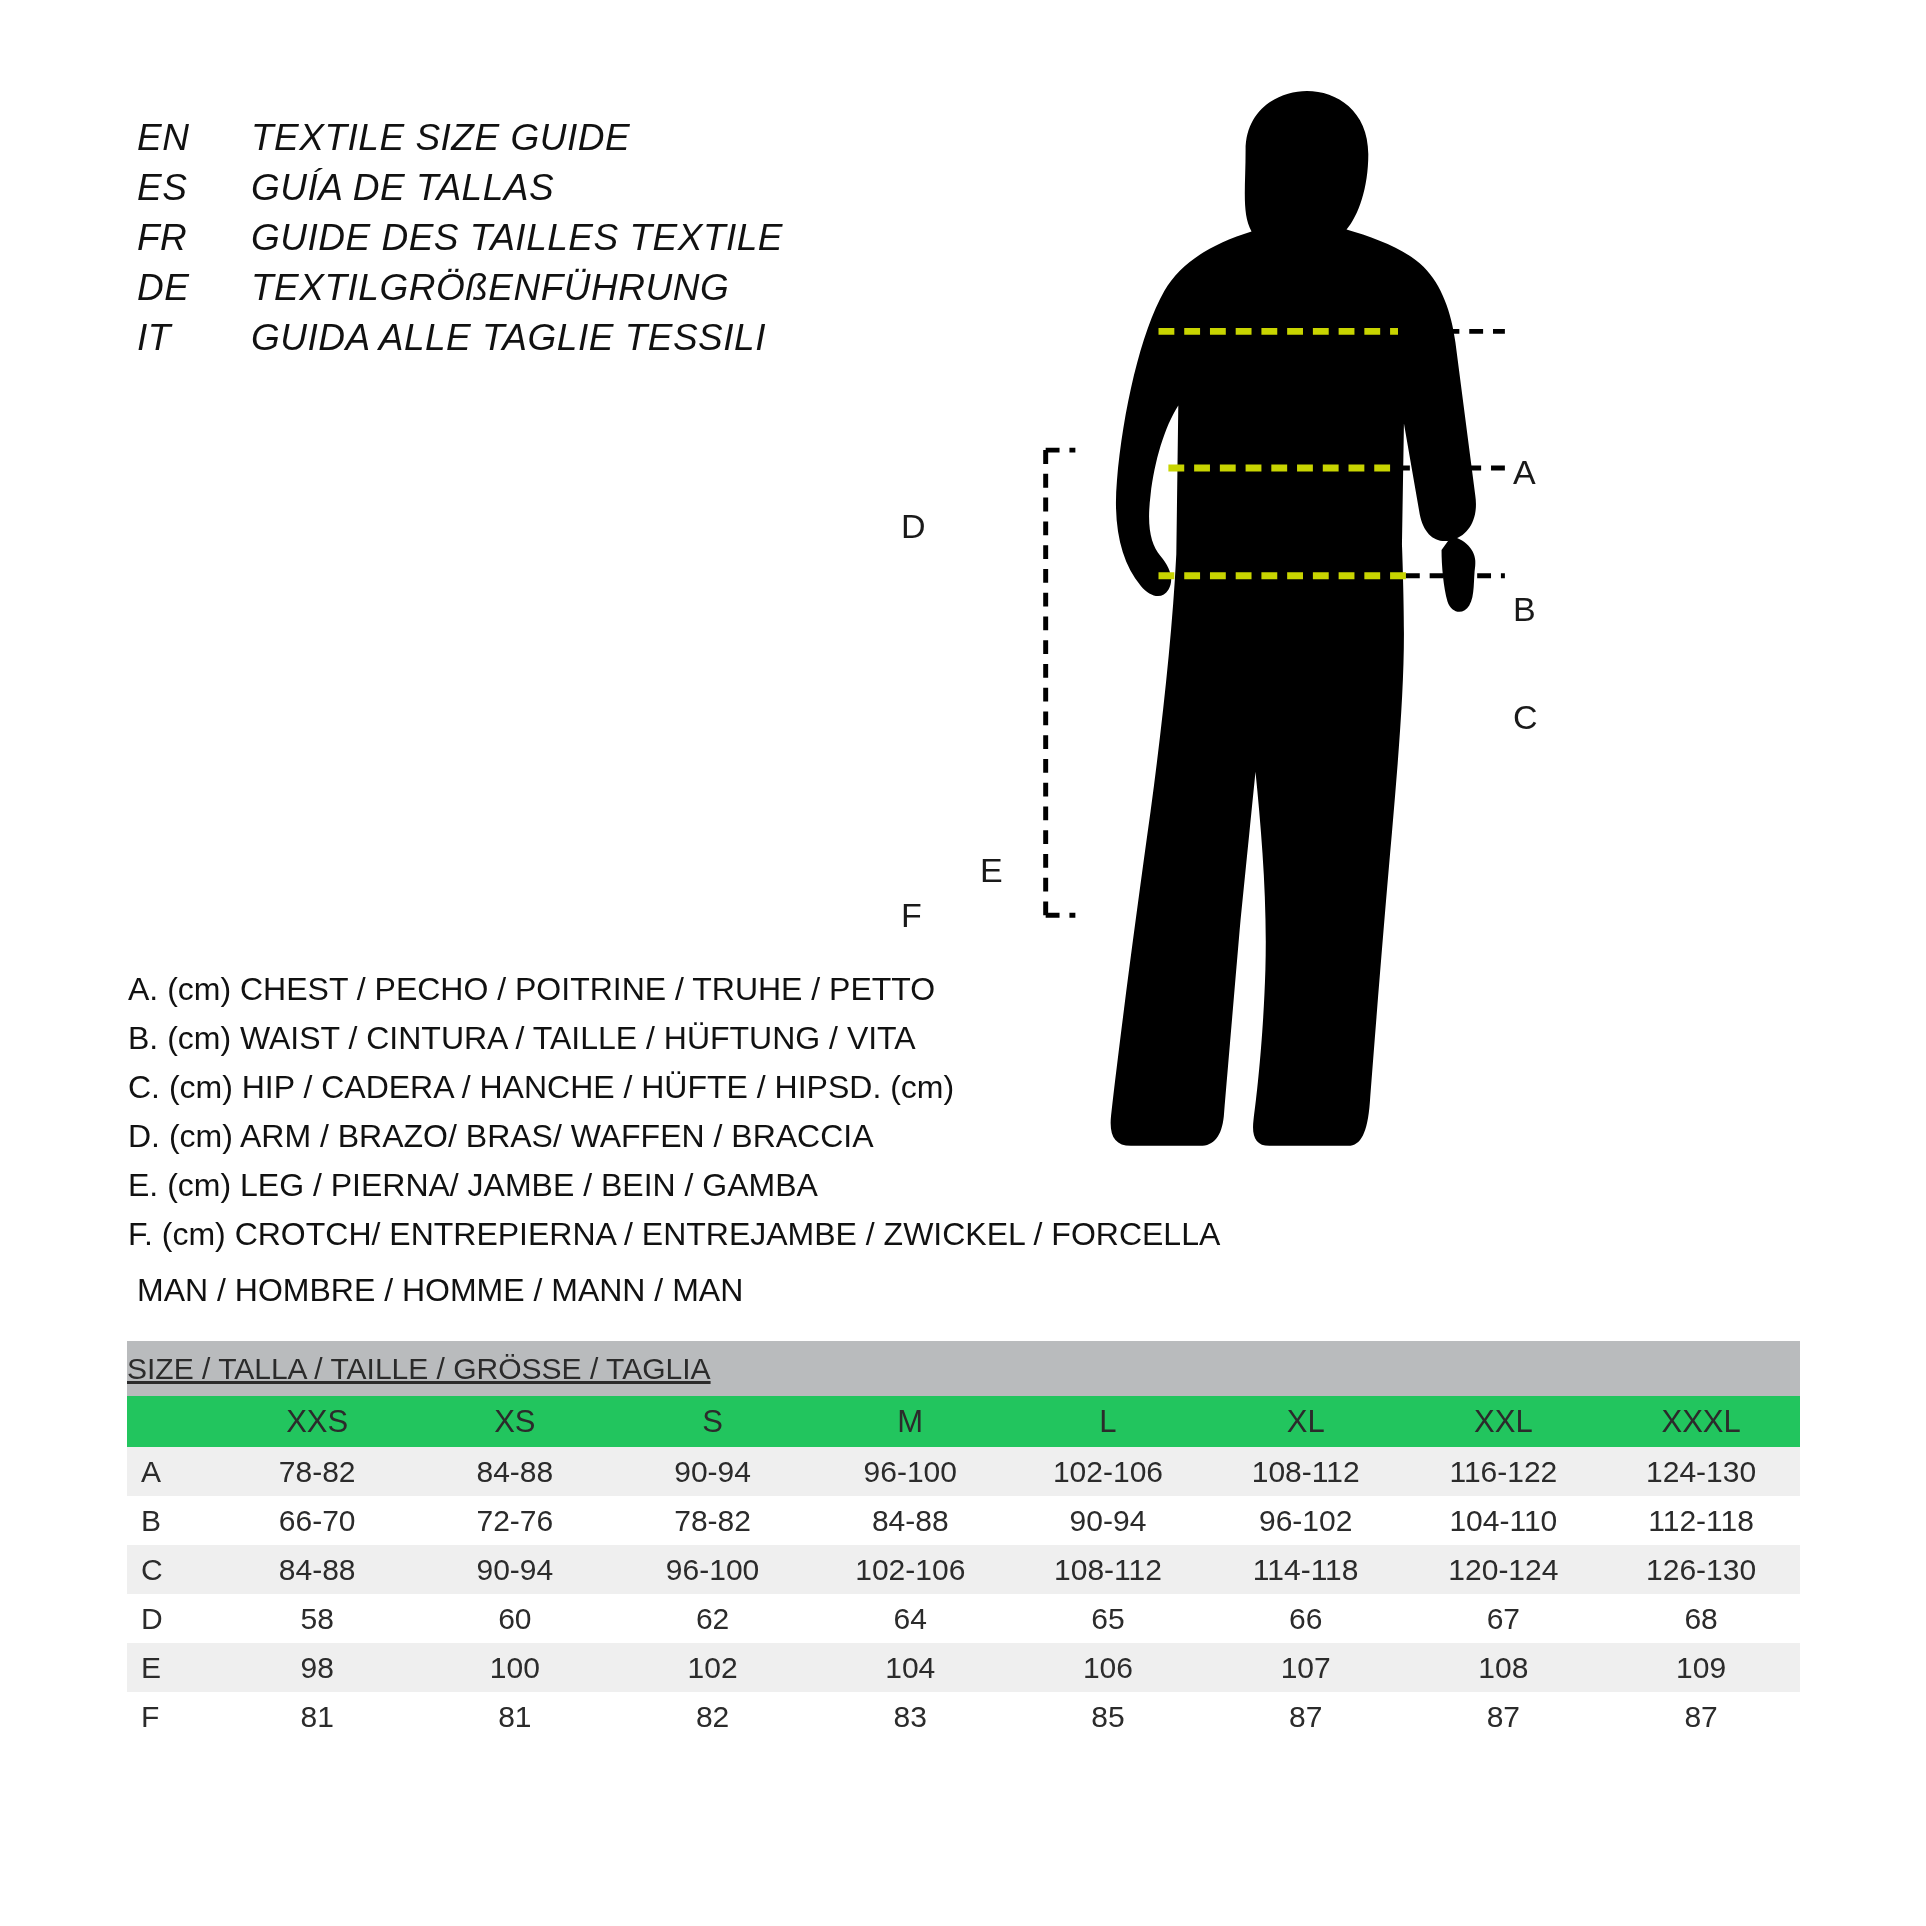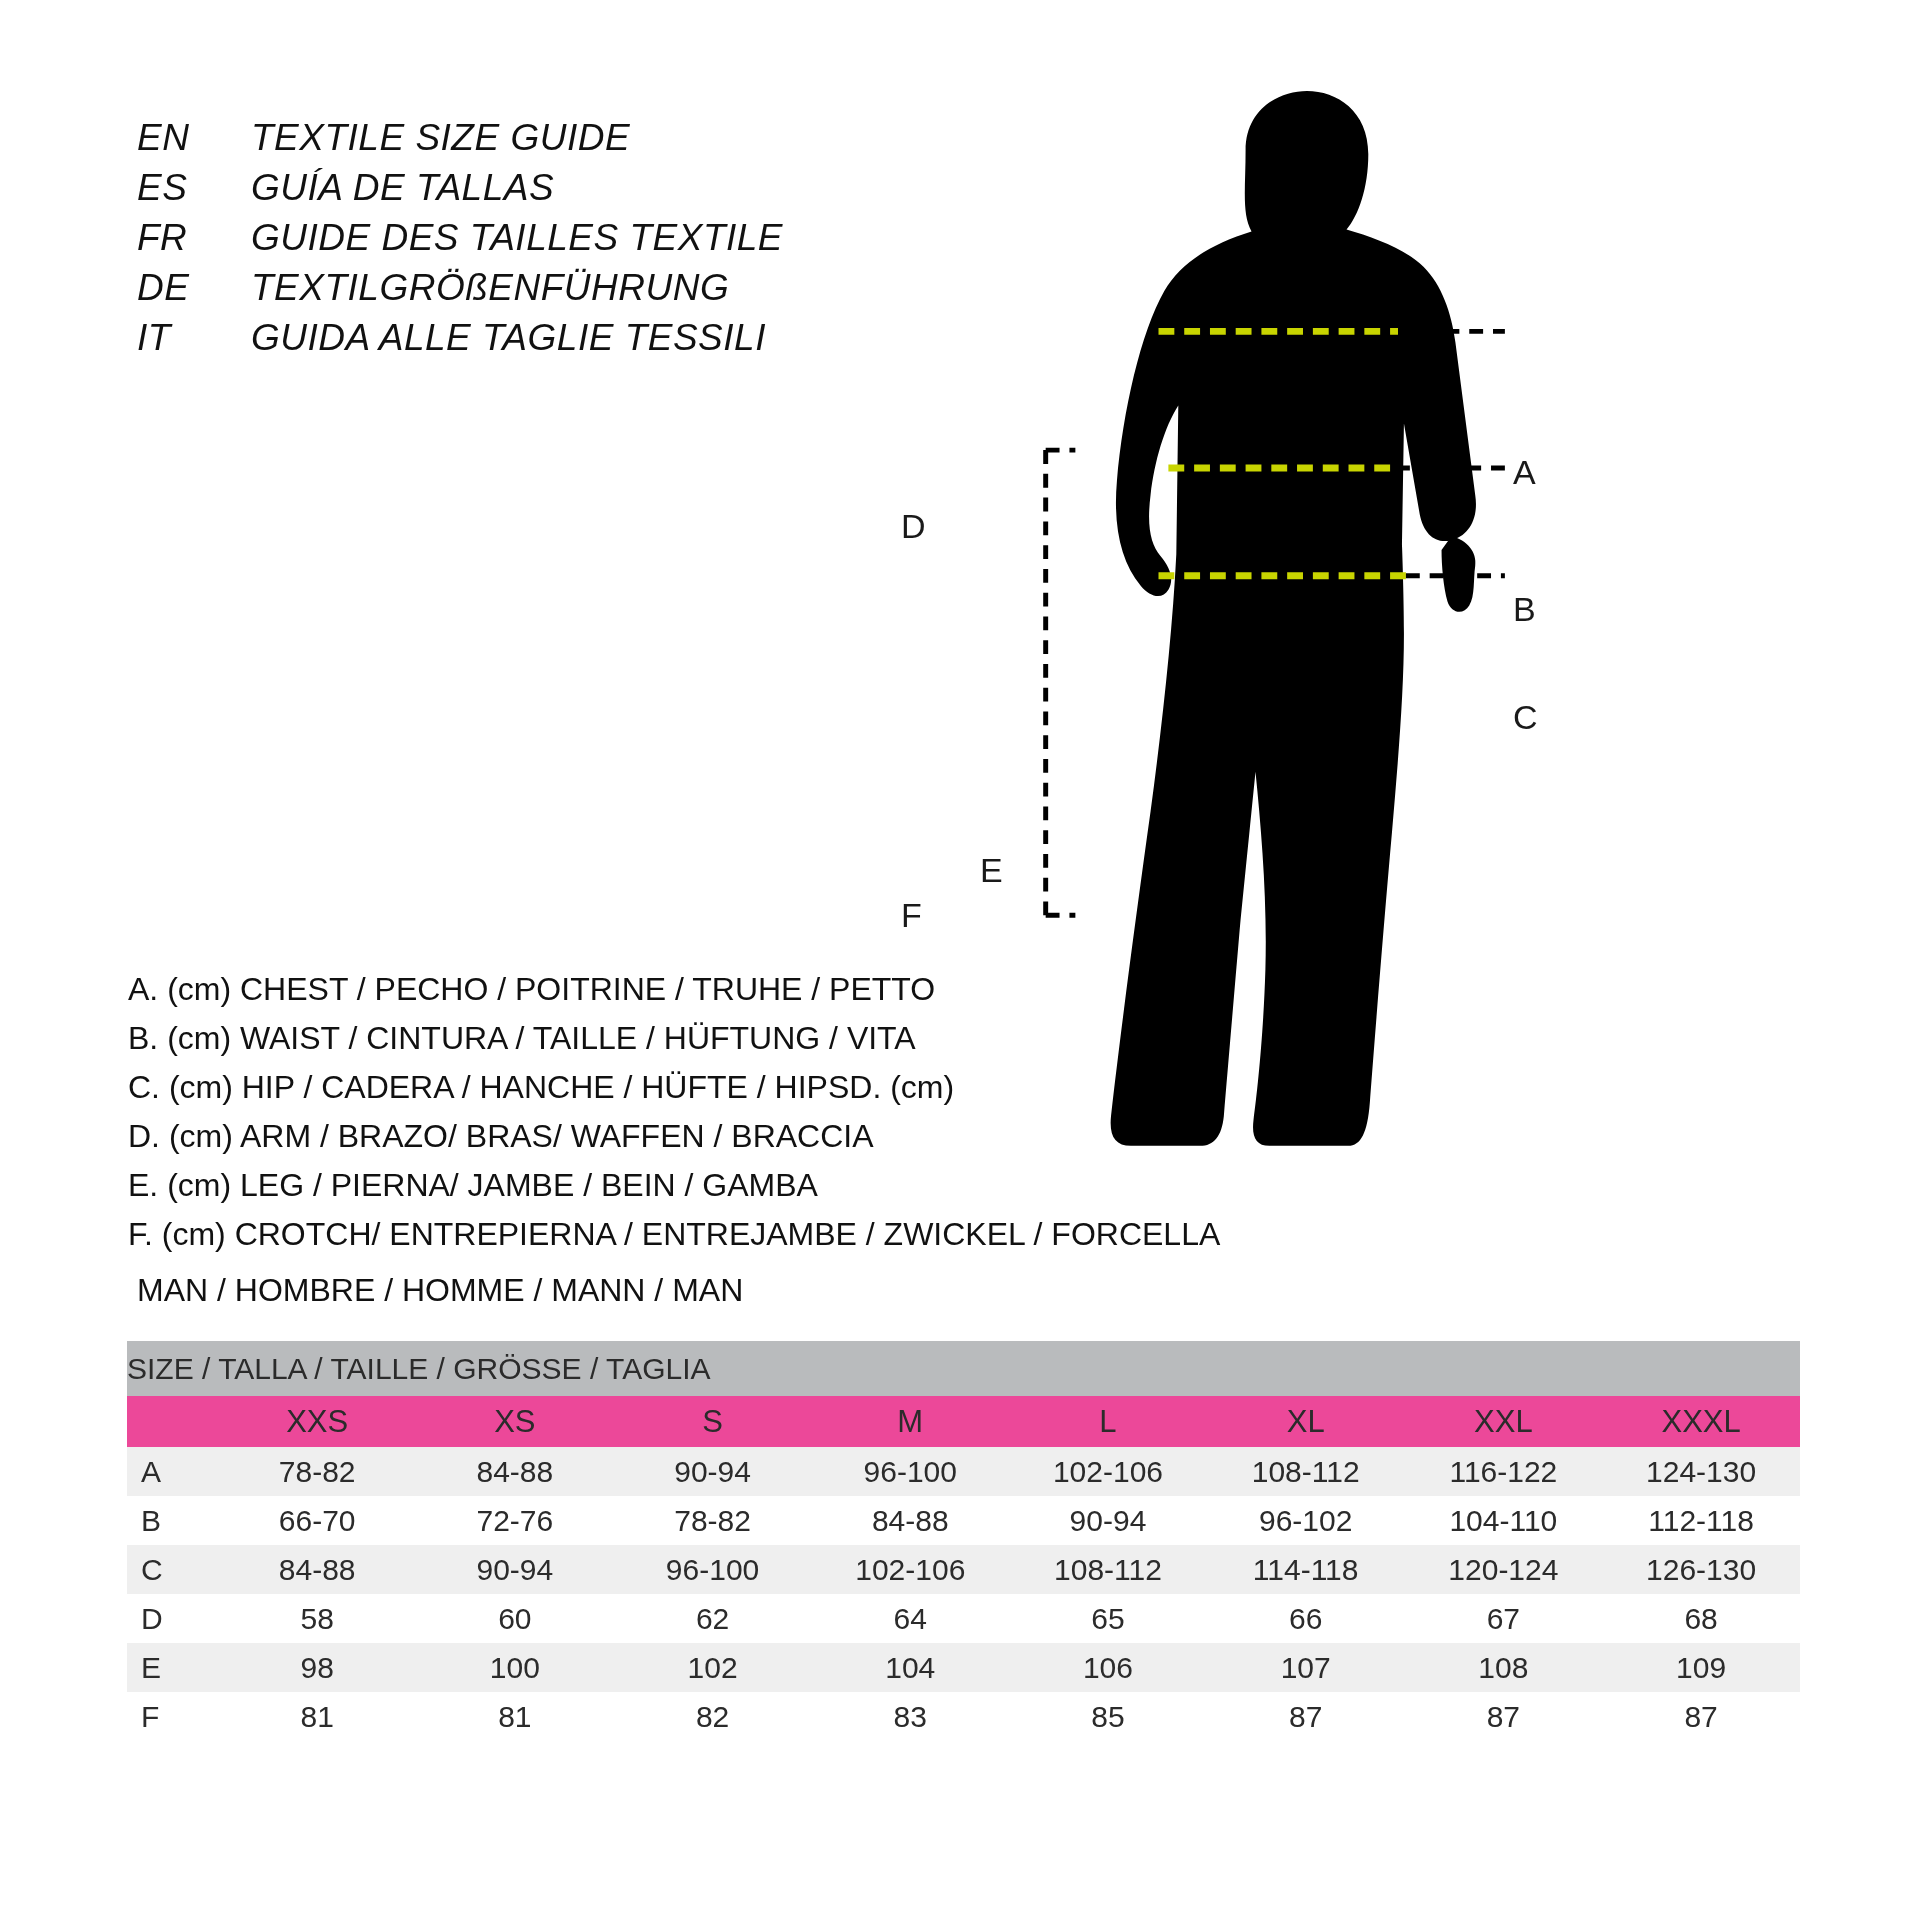--- a/index.html
+++ b/index.html
@@ -99,6 +99,7 @@
     font-size: 30px;
     text-align: left;
     padding-left: 14px;
+    text-decoration: underline;
   }
   .col-sizes td {
     height: 51px;

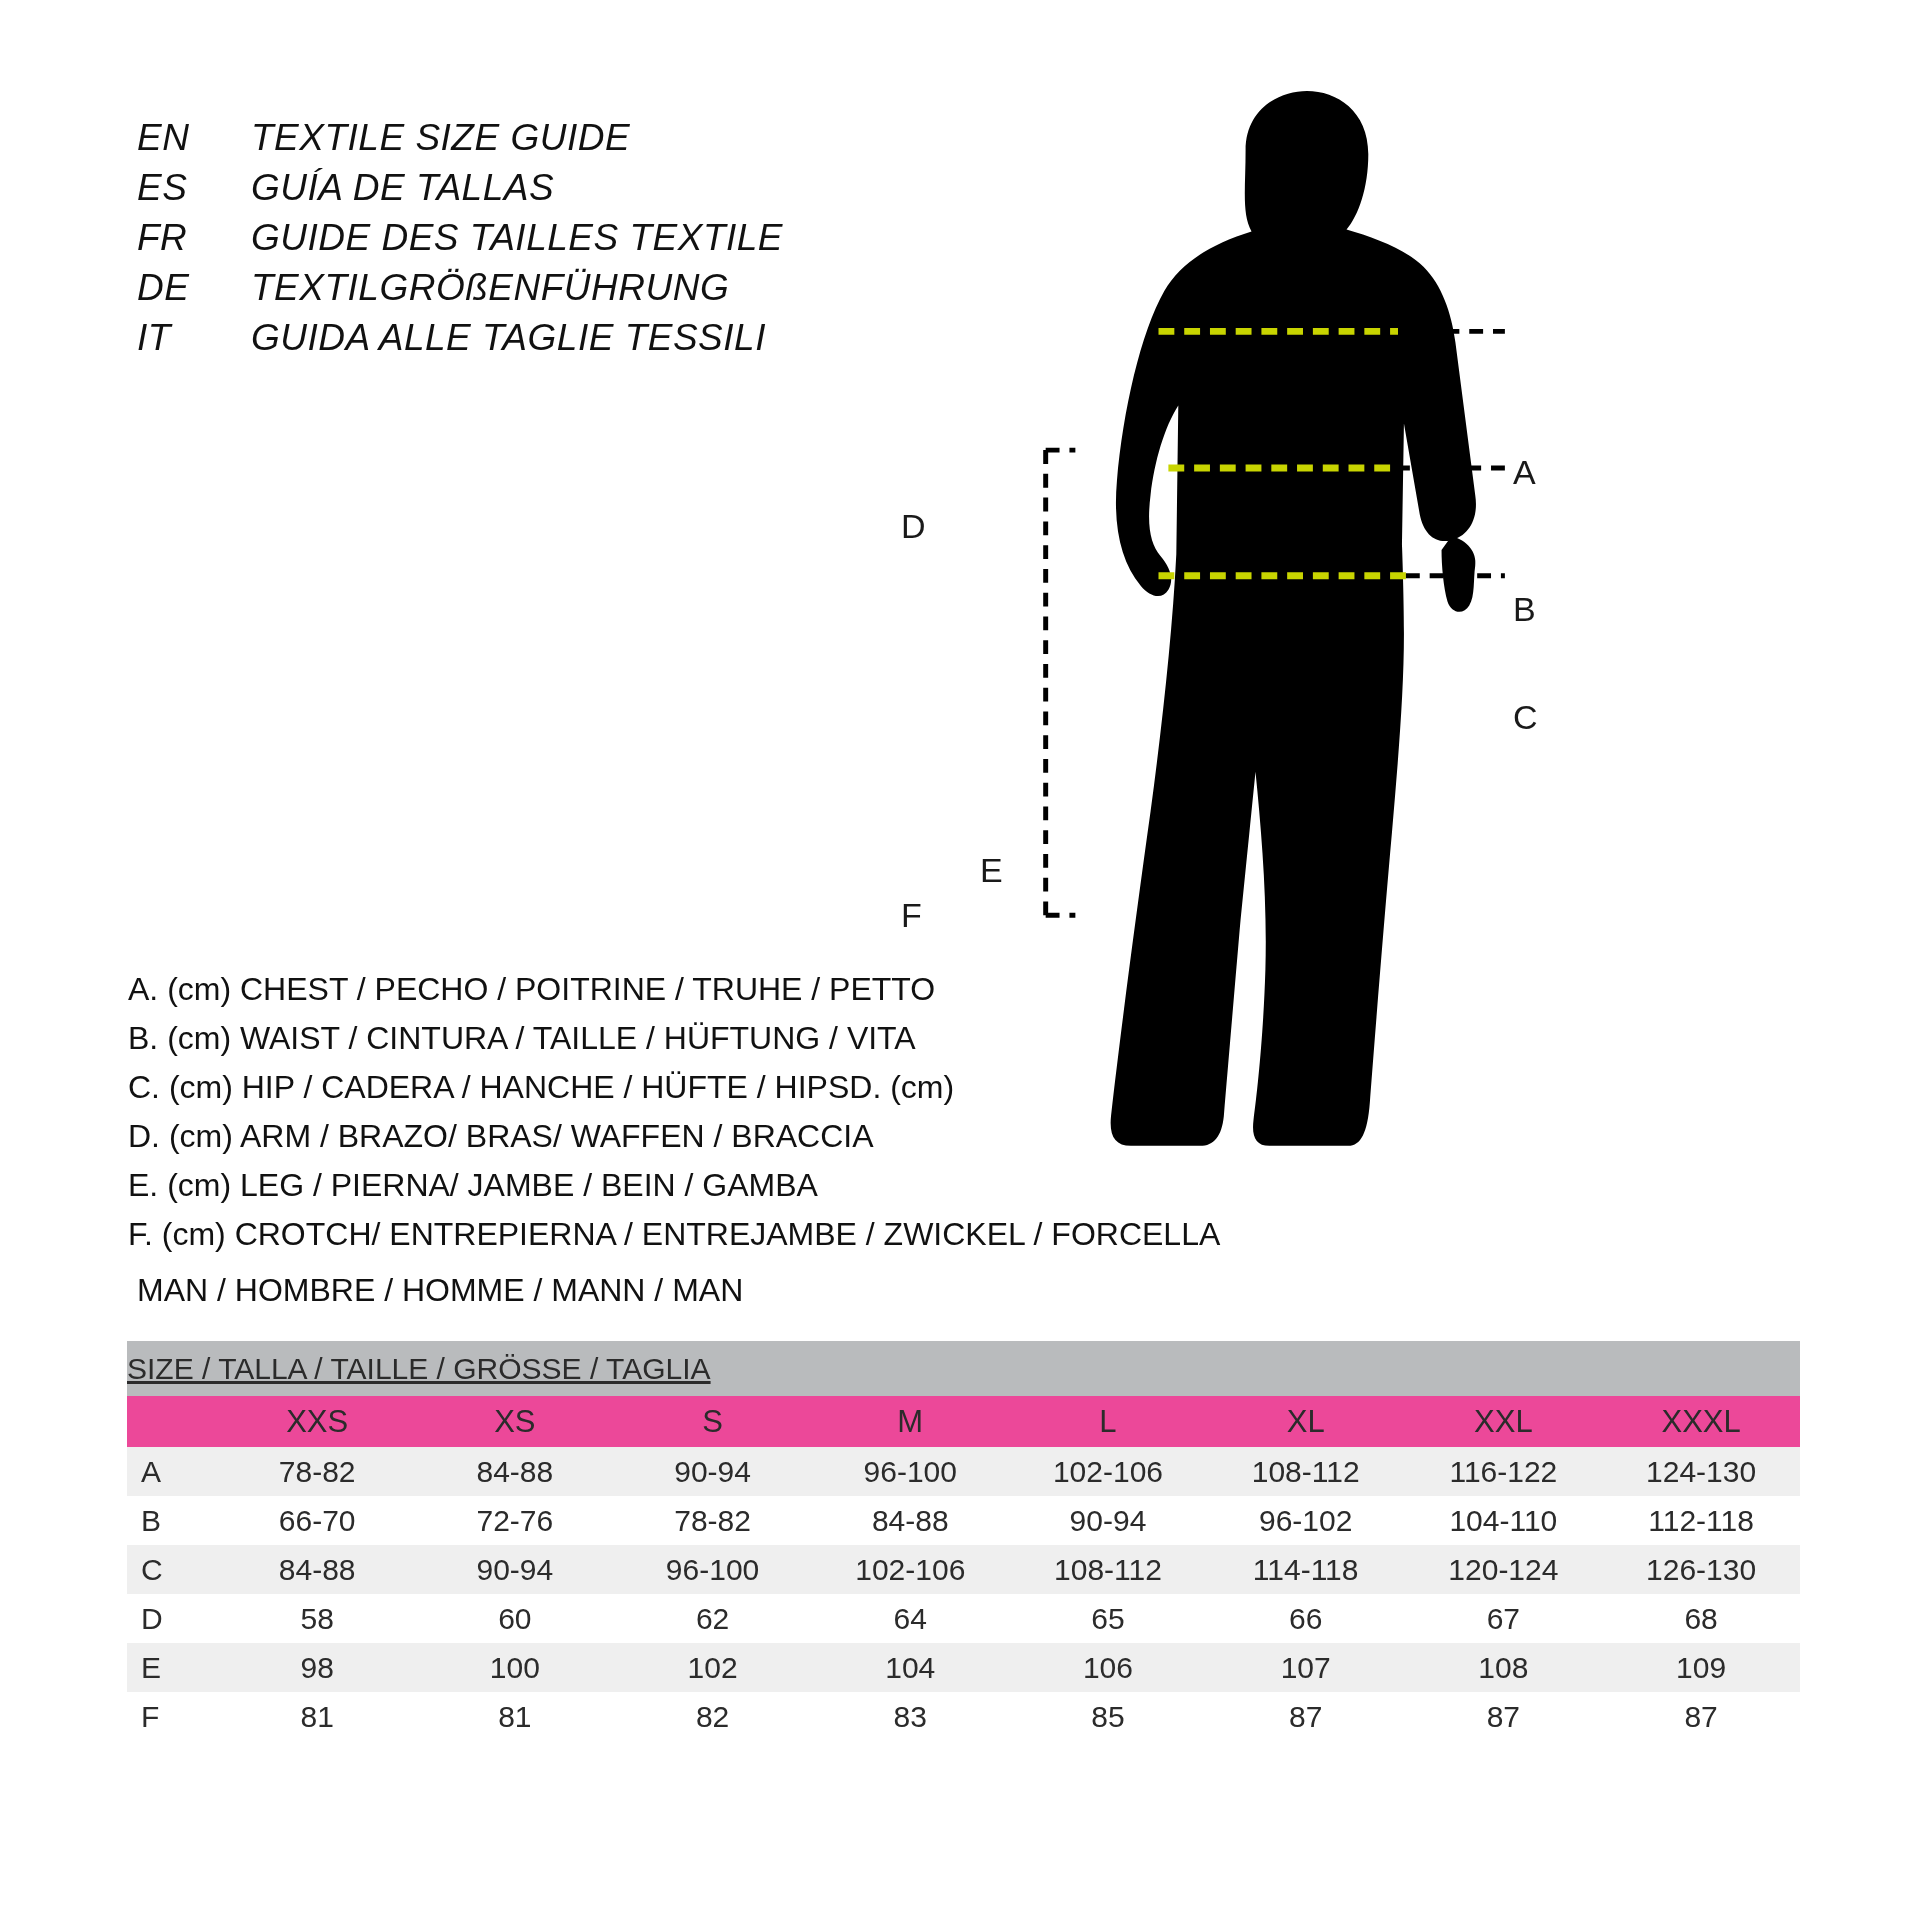--- a/index.html
+++ b/index.html
@@ -106,7 +106,7 @@
     text-align: center;
     color: #2b2b2b;
     font-size: 31px;
-    background: #ec4899;
+    background: #22c55e;
   }
   .data-row td {
     height: 49px;

